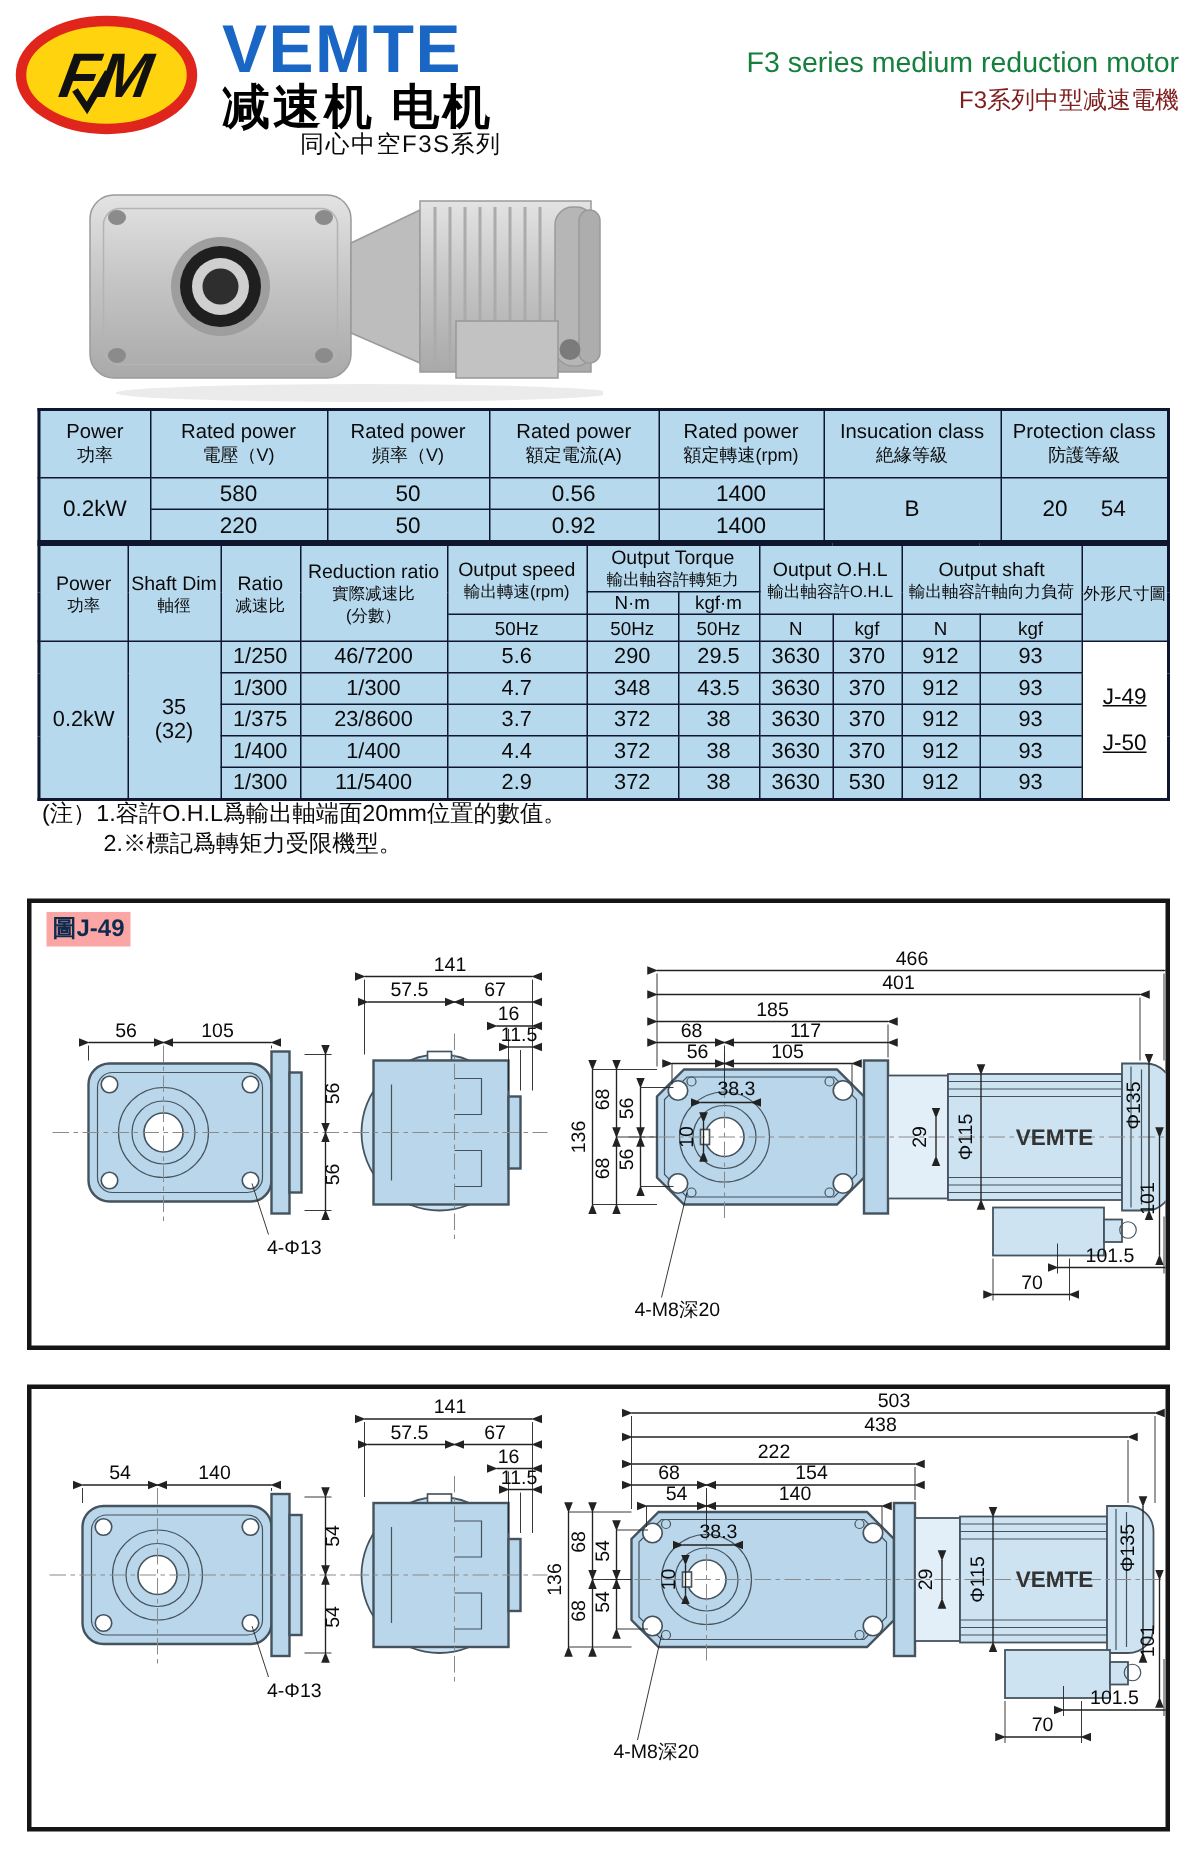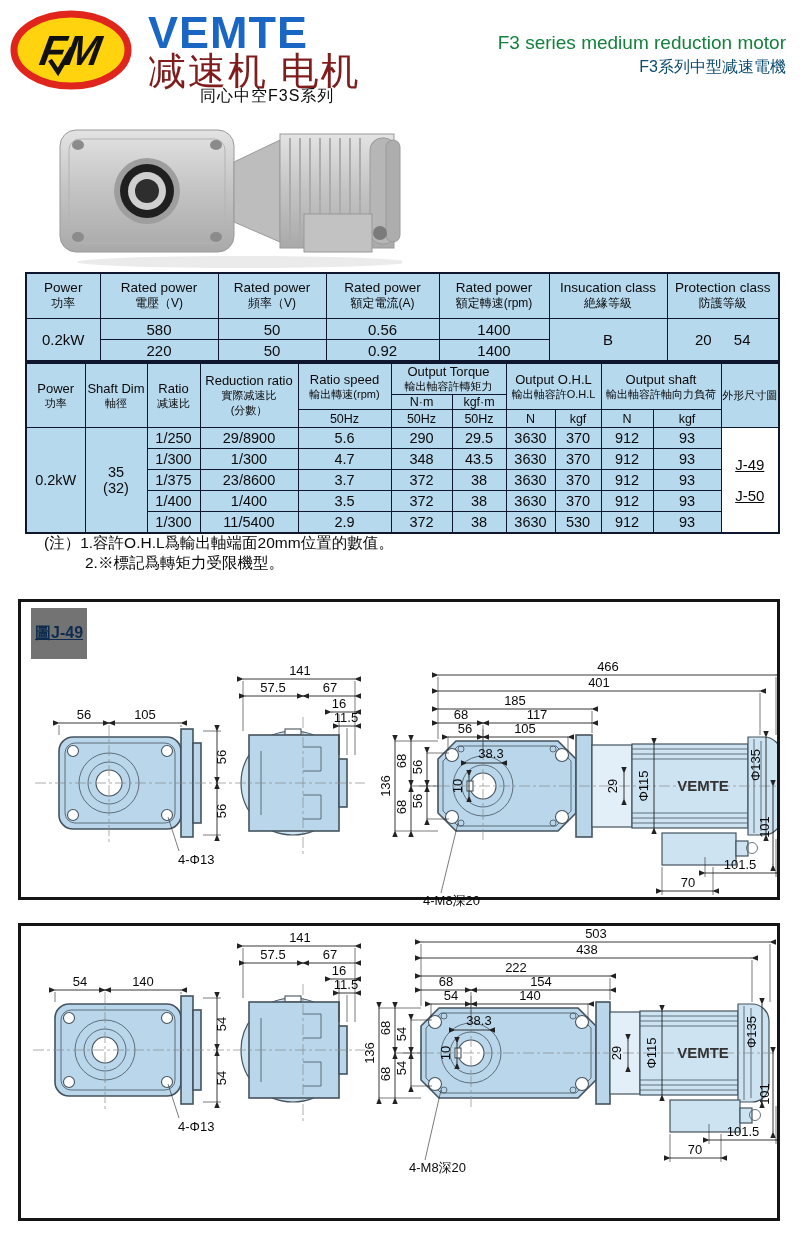--- a/index.html
+++ b/index.html
@@ -10,7 +10,7 @@
   .logo-wrap{position:absolute;left:8px;top:8px;}
   .brand-block{position:absolute;left:148px;top:12px;}
   .brand-name{font-size:45px;font-weight:bold;letter-spacing:1px;color:#1a66c4;line-height:42px;}
-  .brand-sub{font-size:38px;font-weight:normal;color:#7f1d1d;line-height:34px;letter-spacing:2px;}
+  .brand-sub{font-size:32px;font-weight:bold;color:#000000;line-height:34px;letter-spacing:2px;}
   .title-block{position:absolute;right:14px;top:32px;text-align:right;}
   .title-en{font-size:19px;color:#15803d;}
   .title-zh{font-size:16px;color:#0c4a6e;margin-top:3px;}

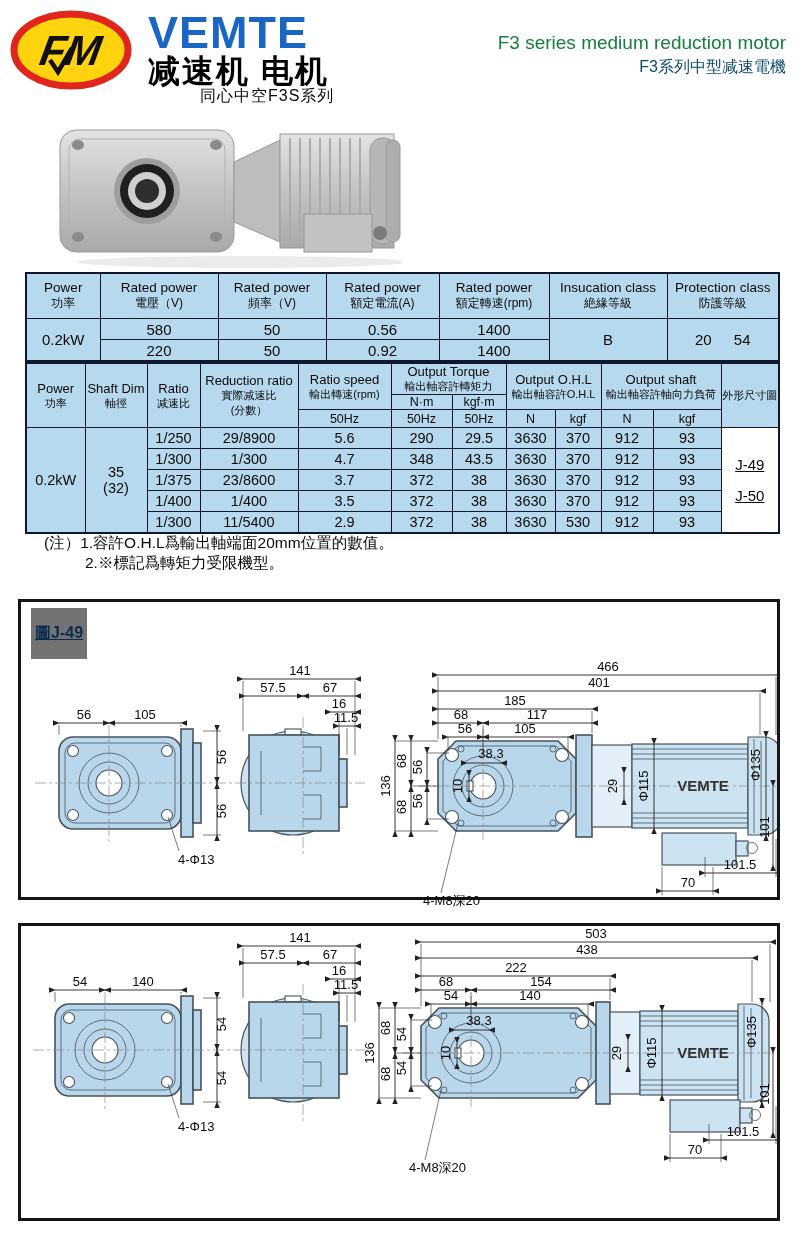--- a/index.html
+++ b/index.html
@@ -13,7 +13,7 @@
   .brand-sub{font-size:32px;font-weight:bold;color:#000000;line-height:34px;letter-spacing:2px;}
   .title-block{position:absolute;right:14px;top:32px;text-align:right;}
   .title-en{font-size:19px;color:#15803d;}
-  .title-zh{font-size:16px;color:#0c4a6e;margin-top:3px;}
+  .title-zh{font-size:16px;color:#7f1d1d;margin-top:3px;}
   .series-label{position:absolute;left:200px;top:86px;font-size:16px;letter-spacing:1px;}
 
   .photo{position:absolute;left:52px;top:114px;}

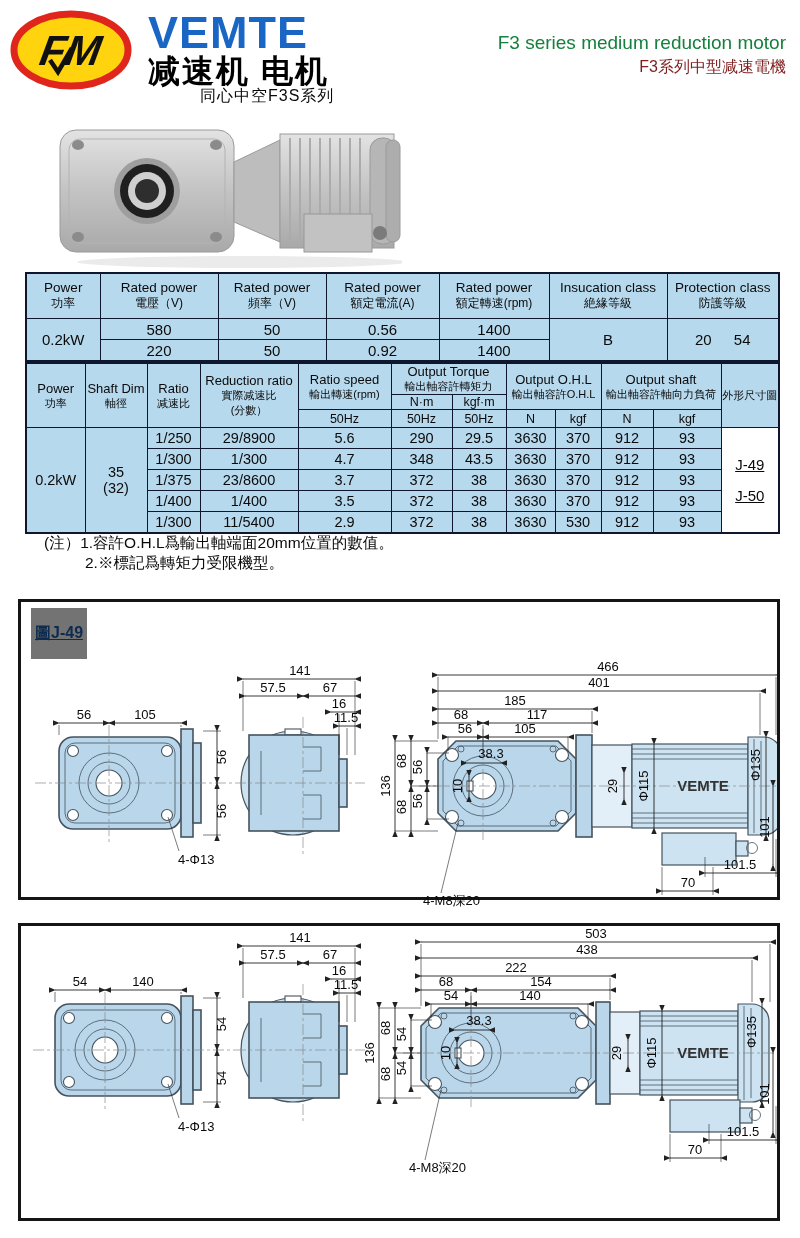--- a/index.html
+++ b/index.html
@@ -229,7 +229,7 @@
             <div class="zh2">(分數）</div>
           </th>
         <th rowspan="2">
-            <div class="en2">Ratio speed</div>
+            <div class="en2">Output speed</div>
             <div class="zh2">輸出轉速(rpm)</div>
           </th>
         <th colspan="2">

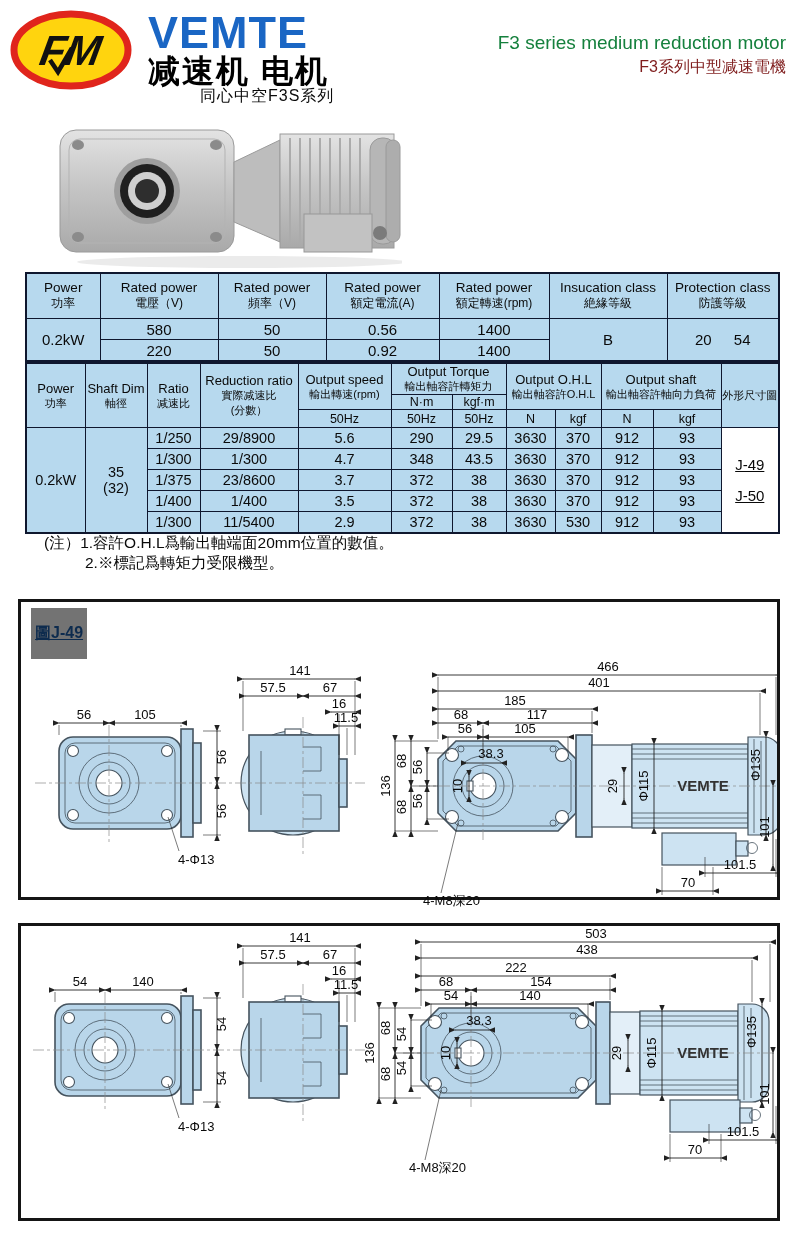--- a/index.html
+++ b/index.html
@@ -270,7 +270,7 @@
             <div>(32)</div>
           </td>
         <td>1/250</td>
-        <td>29/8900</td>
+        <td>46/7200</td>
         <td>5.6</td>
         <td>290</td>
         <td>29.5</td>

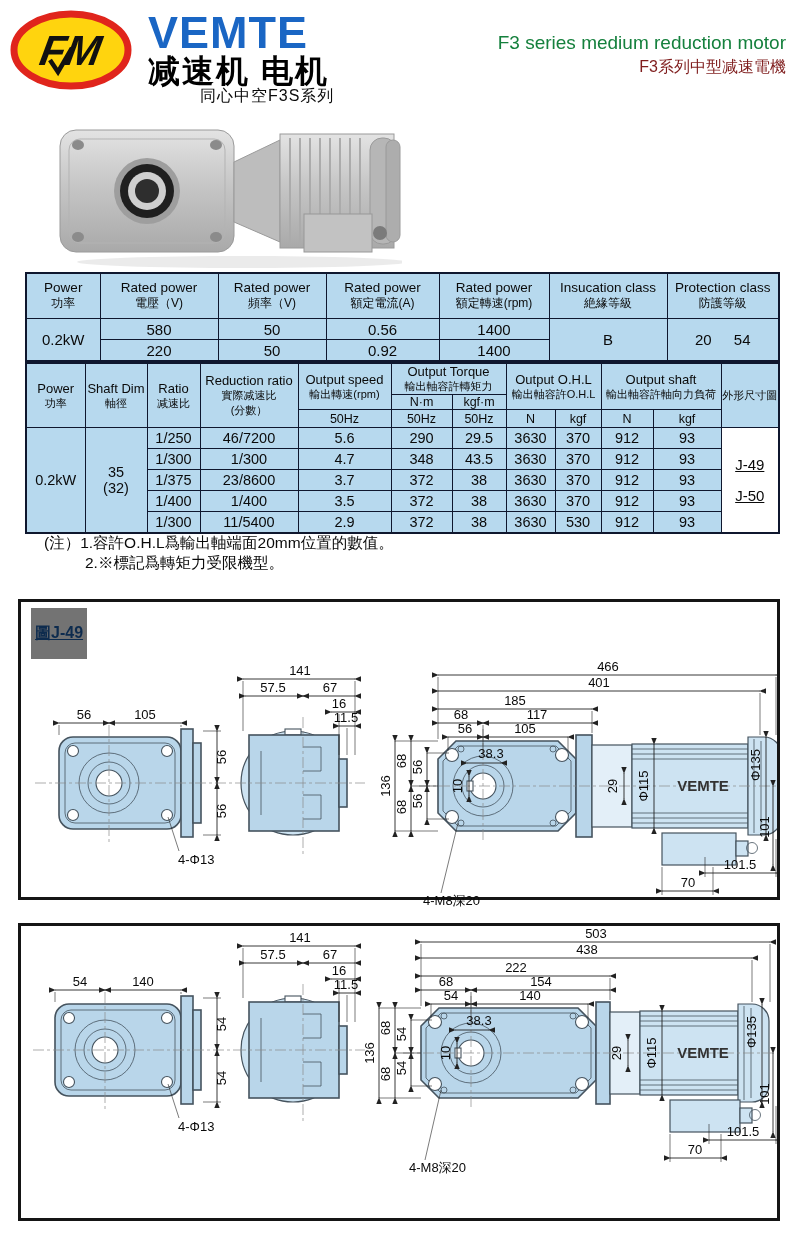--- a/index.html
+++ b/index.html
@@ -308,7 +308,7 @@
       <tr>
         <td>1/400</td>
         <td>1/400</td>
-        <td>3.5</td>
+        <td>4.4</td>
         <td>372</td>
         <td>38</td>
         <td>3630</td>

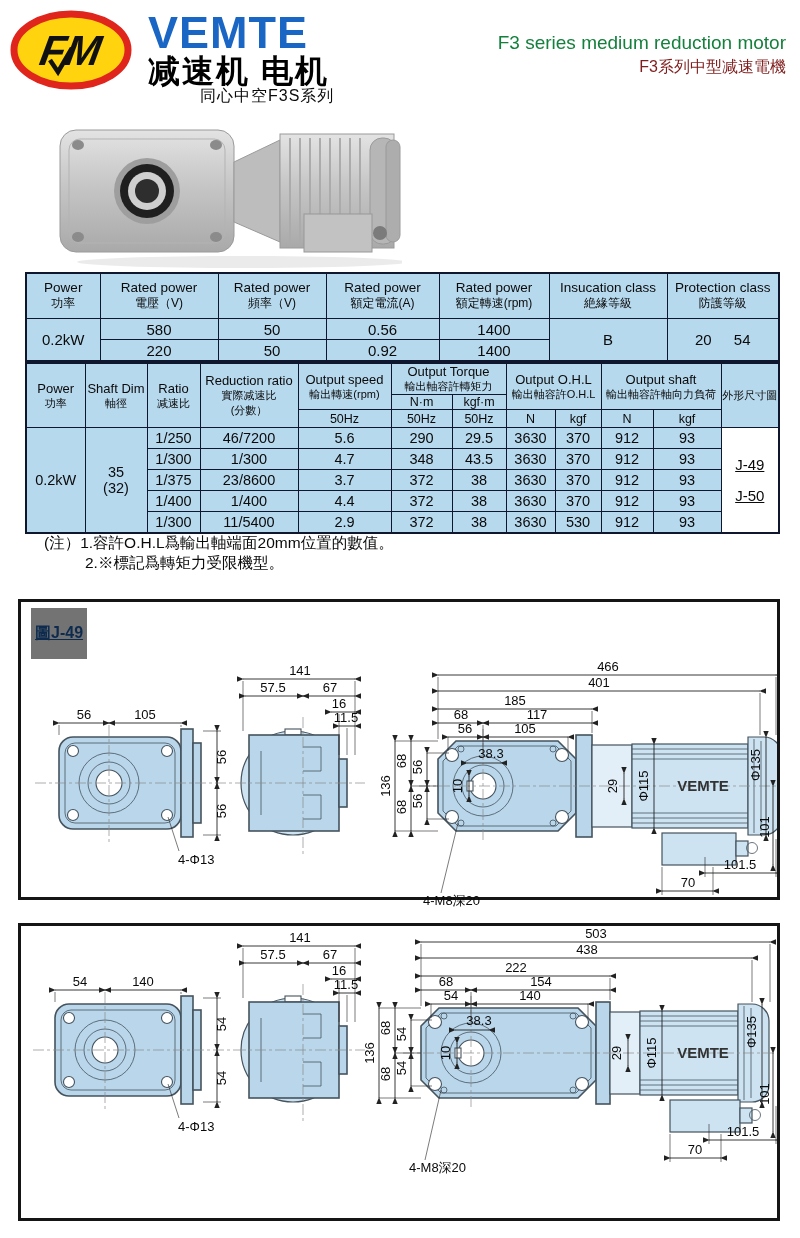--- a/index.html
+++ b/index.html
@@ -39,7 +39,7 @@
   .figcell .fig-ref{font-size:15px;margin:14px 0;text-decoration:underline;}
 
   
-  .notes{position:absolute;left:44px;top:533px;font-size:15.5px;line-height:20px;}
+  .notes{position:absolute;left:28px;top:533px;font-size:15.5px;line-height:20px;}
   .notes .ind{padding-left:41px;}
 
   

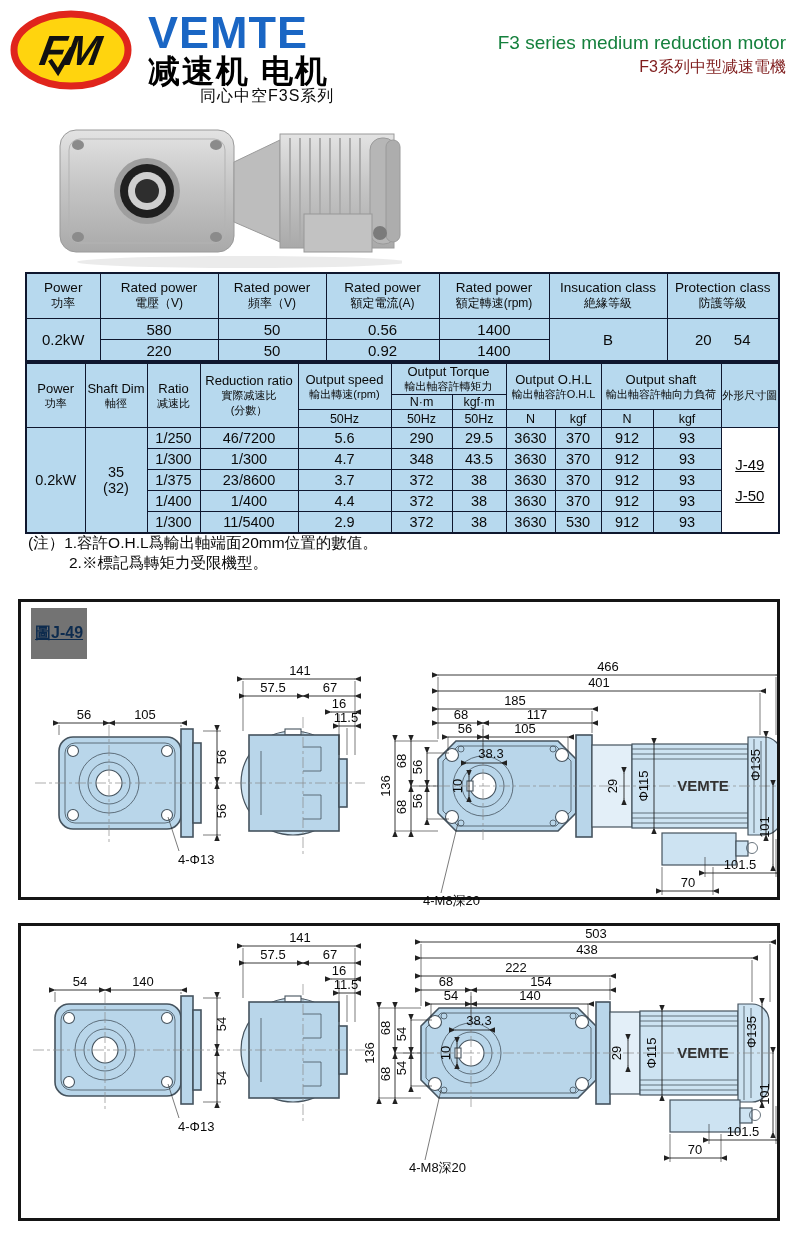--- a/index.html
+++ b/index.html
@@ -47,7 +47,7 @@
   .figbox-j49{top:599px;height:301px;}
   .figbox-j50{top:923px;height:298px;}
   .figtitle{display:flex;align-items:center;gap:8px;margin:6px 0 0 10px;}
-  .figtag{background:#737373;color:#0d2b4e;font-weight:bold;font-size:16px;padding:15px 4px;text-decoration:underline;}
+  .figtag{background:#fca5a5;color:#0d2b4e;font-weight:bold;font-size:16px;padding:1px 4px;}
   .figname{font-weight:bold;font-size:17.5px;color:#0a0a0a;letter-spacing:0.3px;}
 
   

